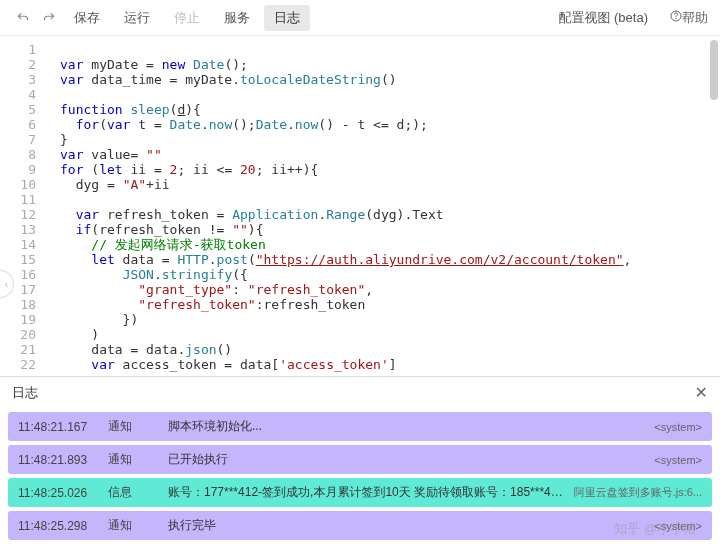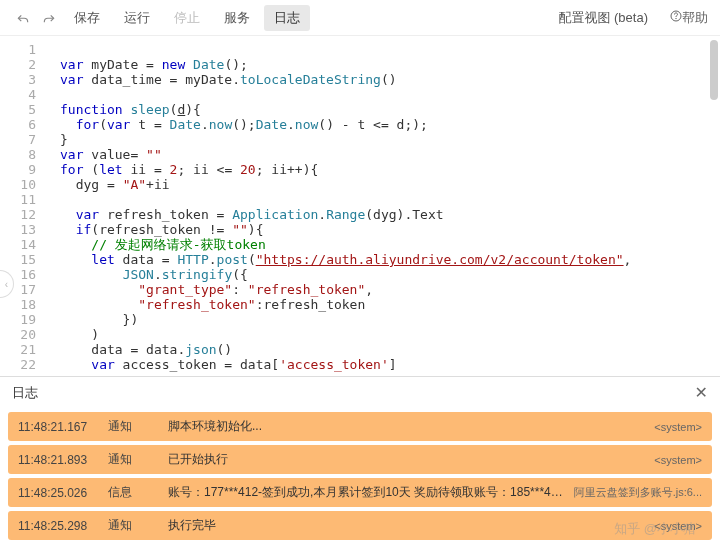--- a/index.html
+++ b/index.html
@@ -5,7 +5,7 @@
 * { margin: 0; padding: 0; box-sizing: border-box; }
 body { font-family: -apple-system, "Helvetica Neue", Arial, sans-serif; font-size: 13px; color: #333; background: #fff; width: 720px; height: 558px; overflow: hidden; position: relative; }
 .toolbar { display: flex; align-items: center; height: 36px; padding: 0 12px; border-bottom: 1px solid #eee; gap: 4px; }
-.tb-left { display: flex; align-items: flex-end; gap: 4px; }
+.tb-left { display: flex; align-items: center; gap: 4px; }
 .tb-btn { padding: 4px 10px; cursor: pointer; color: #555; font-size: 13px; border-radius: 3px; }
 .tb-btn.disabled { color: #bbb; cursor: default; }
 .tb-btn.active { background: #e8e8e8; color: #333; }

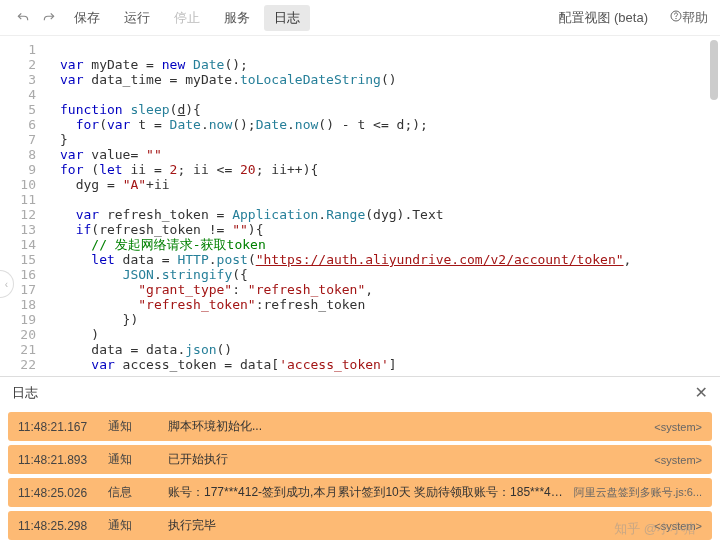--- a/index.html
+++ b/index.html
@@ -32,7 +32,7 @@
 .log-close { cursor: pointer; font-size: 16px; color: #666; }
 .log-rows { padding: 0 8px; }
 .log-row { display: flex; align-items: center; padding: 6px 10px; margin: 4px 0; border-radius: 3px; font-size: 12px; }
-.log-row.ok { background: #fdba74; }
+.log-row.ok { background: #c4b5fd; }
 .log-row.info { background: #fdba74; }
 .log-time { width: 90px; color: #444; }
 .log-type { width: 60px; color: #444; }

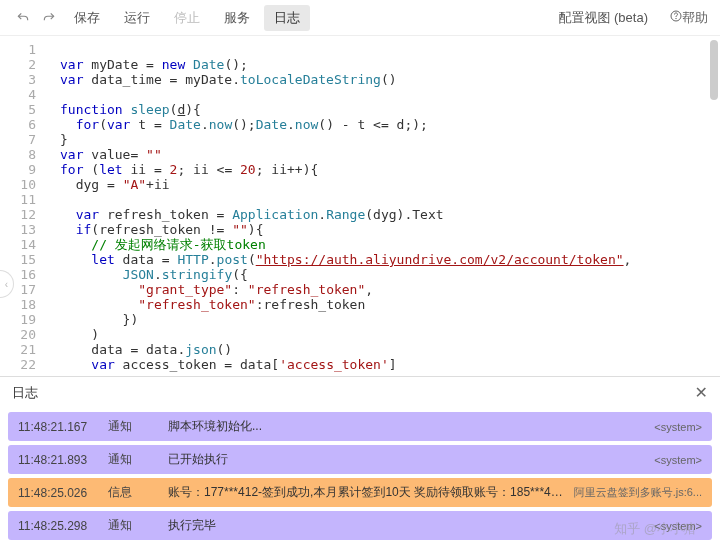--- a/index.html
+++ b/index.html
@@ -33,7 +33,7 @@
 .log-rows { padding: 0 8px; }
 .log-row { display: flex; align-items: center; padding: 6px 10px; margin: 4px 0; border-radius: 3px; font-size: 12px; }
 .log-row.ok { background: #c4b5fd; }
-.log-row.info { background: #fdba74; }
+.log-row.info { background: #5eead4; }
 .log-time { width: 90px; color: #444; }
 .log-type { width: 60px; color: #444; }
 .log-msg { flex: 1; color: #333; white-space: nowrap; overflow: hidden; text-overflow: ellipsis; padding-right: 8px; }

